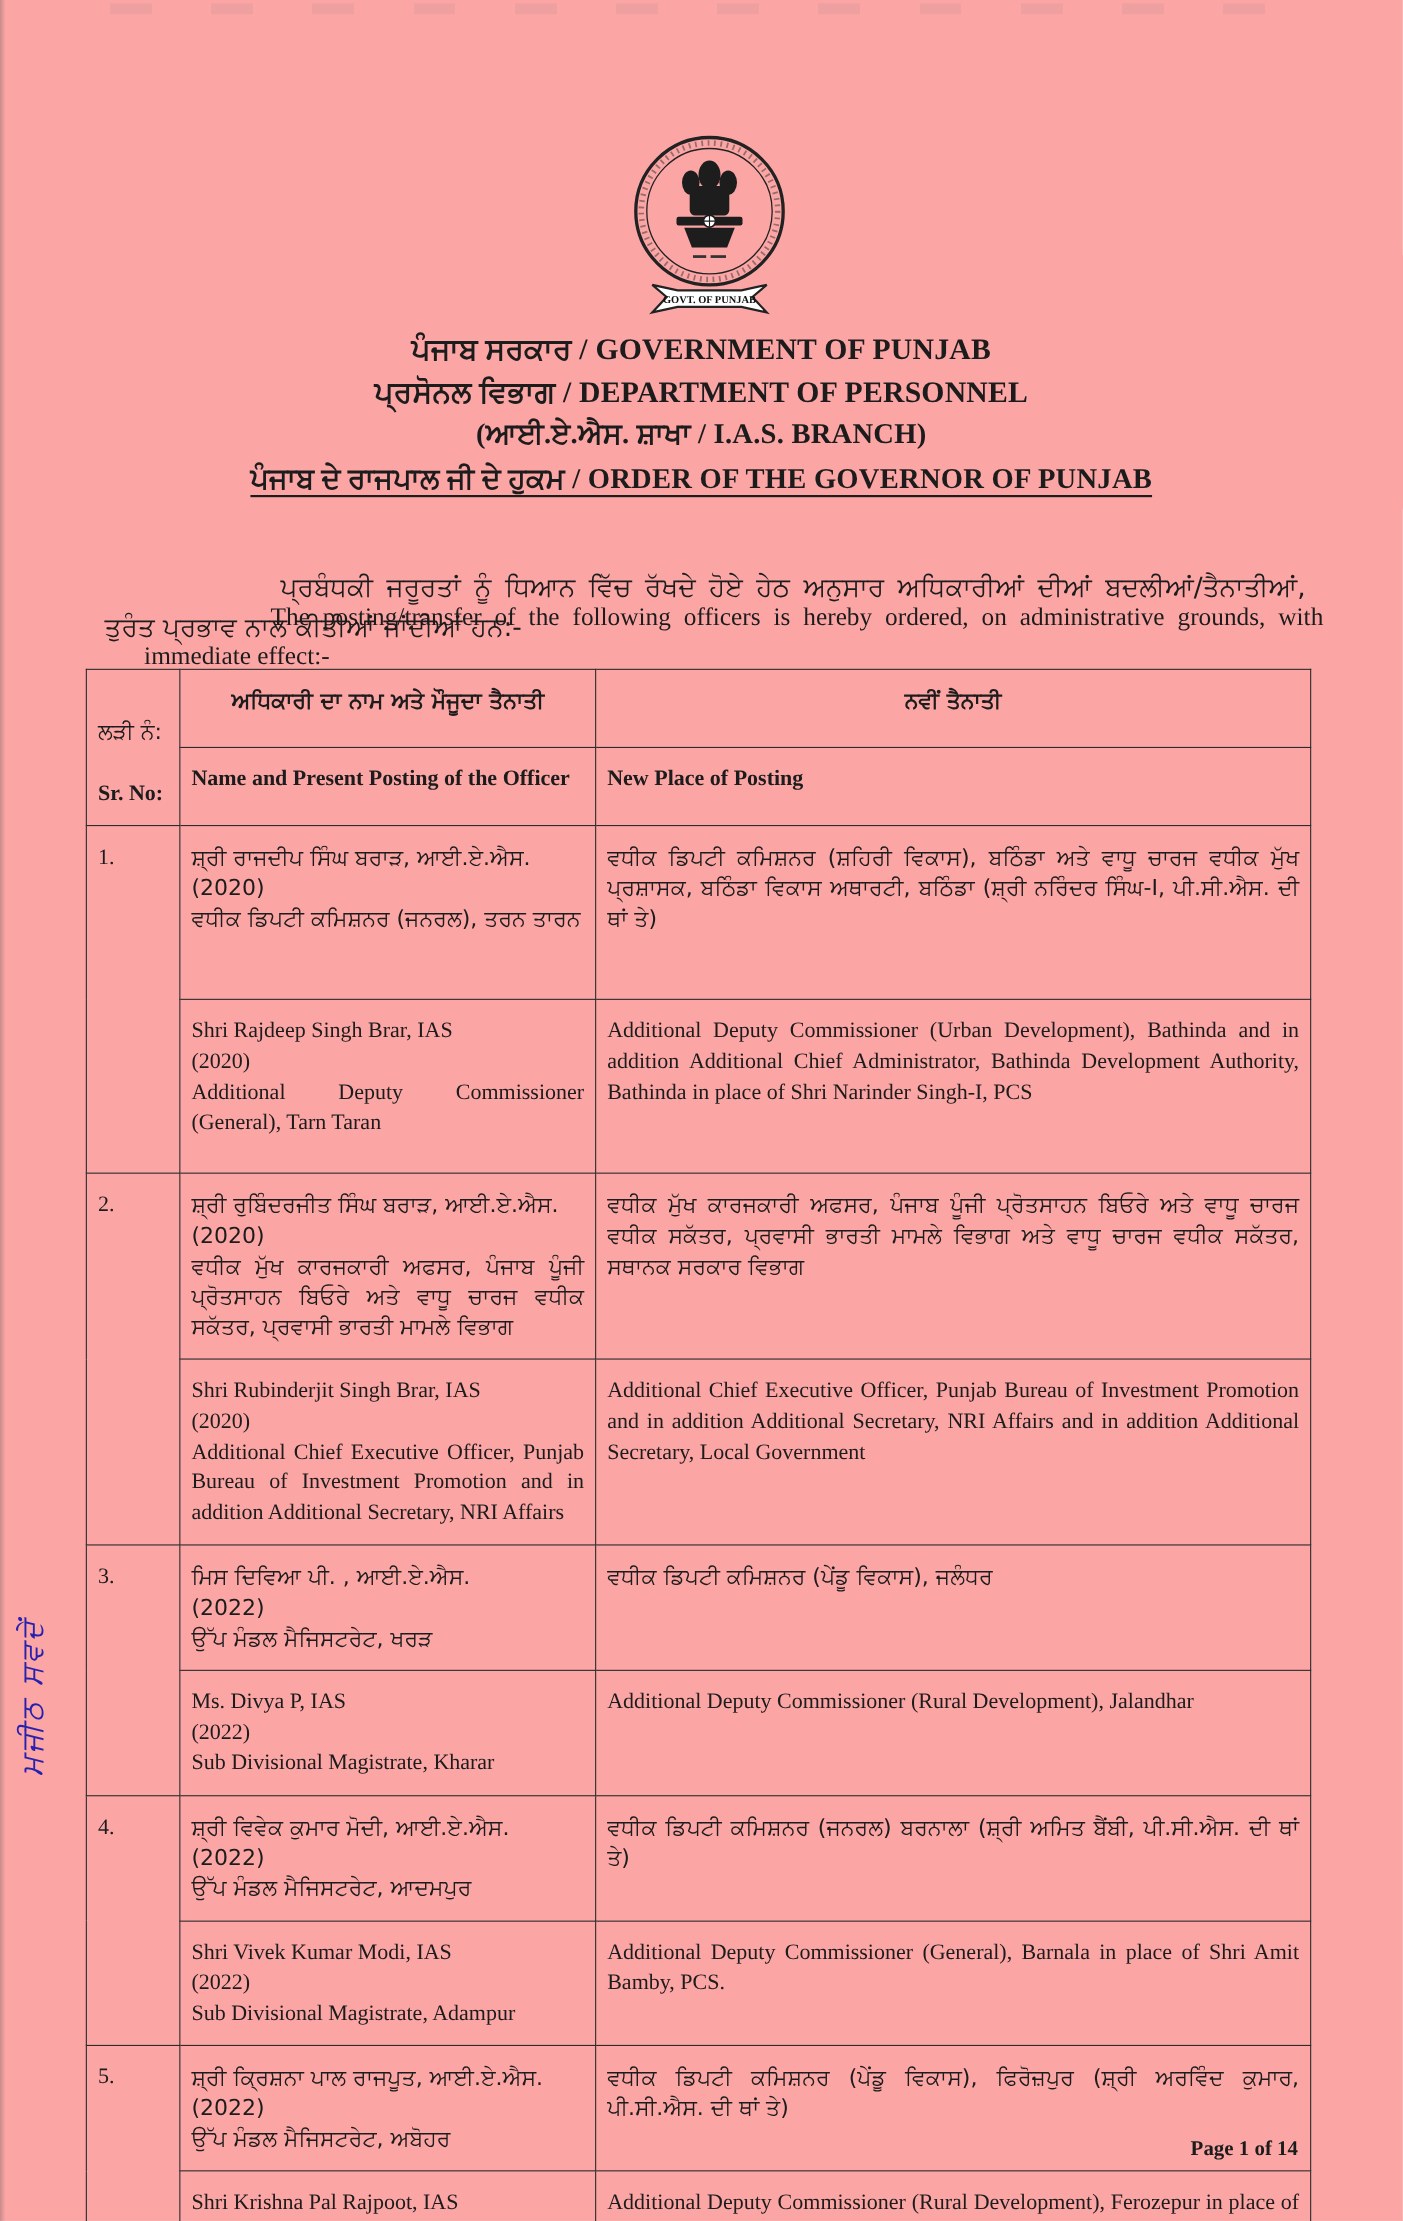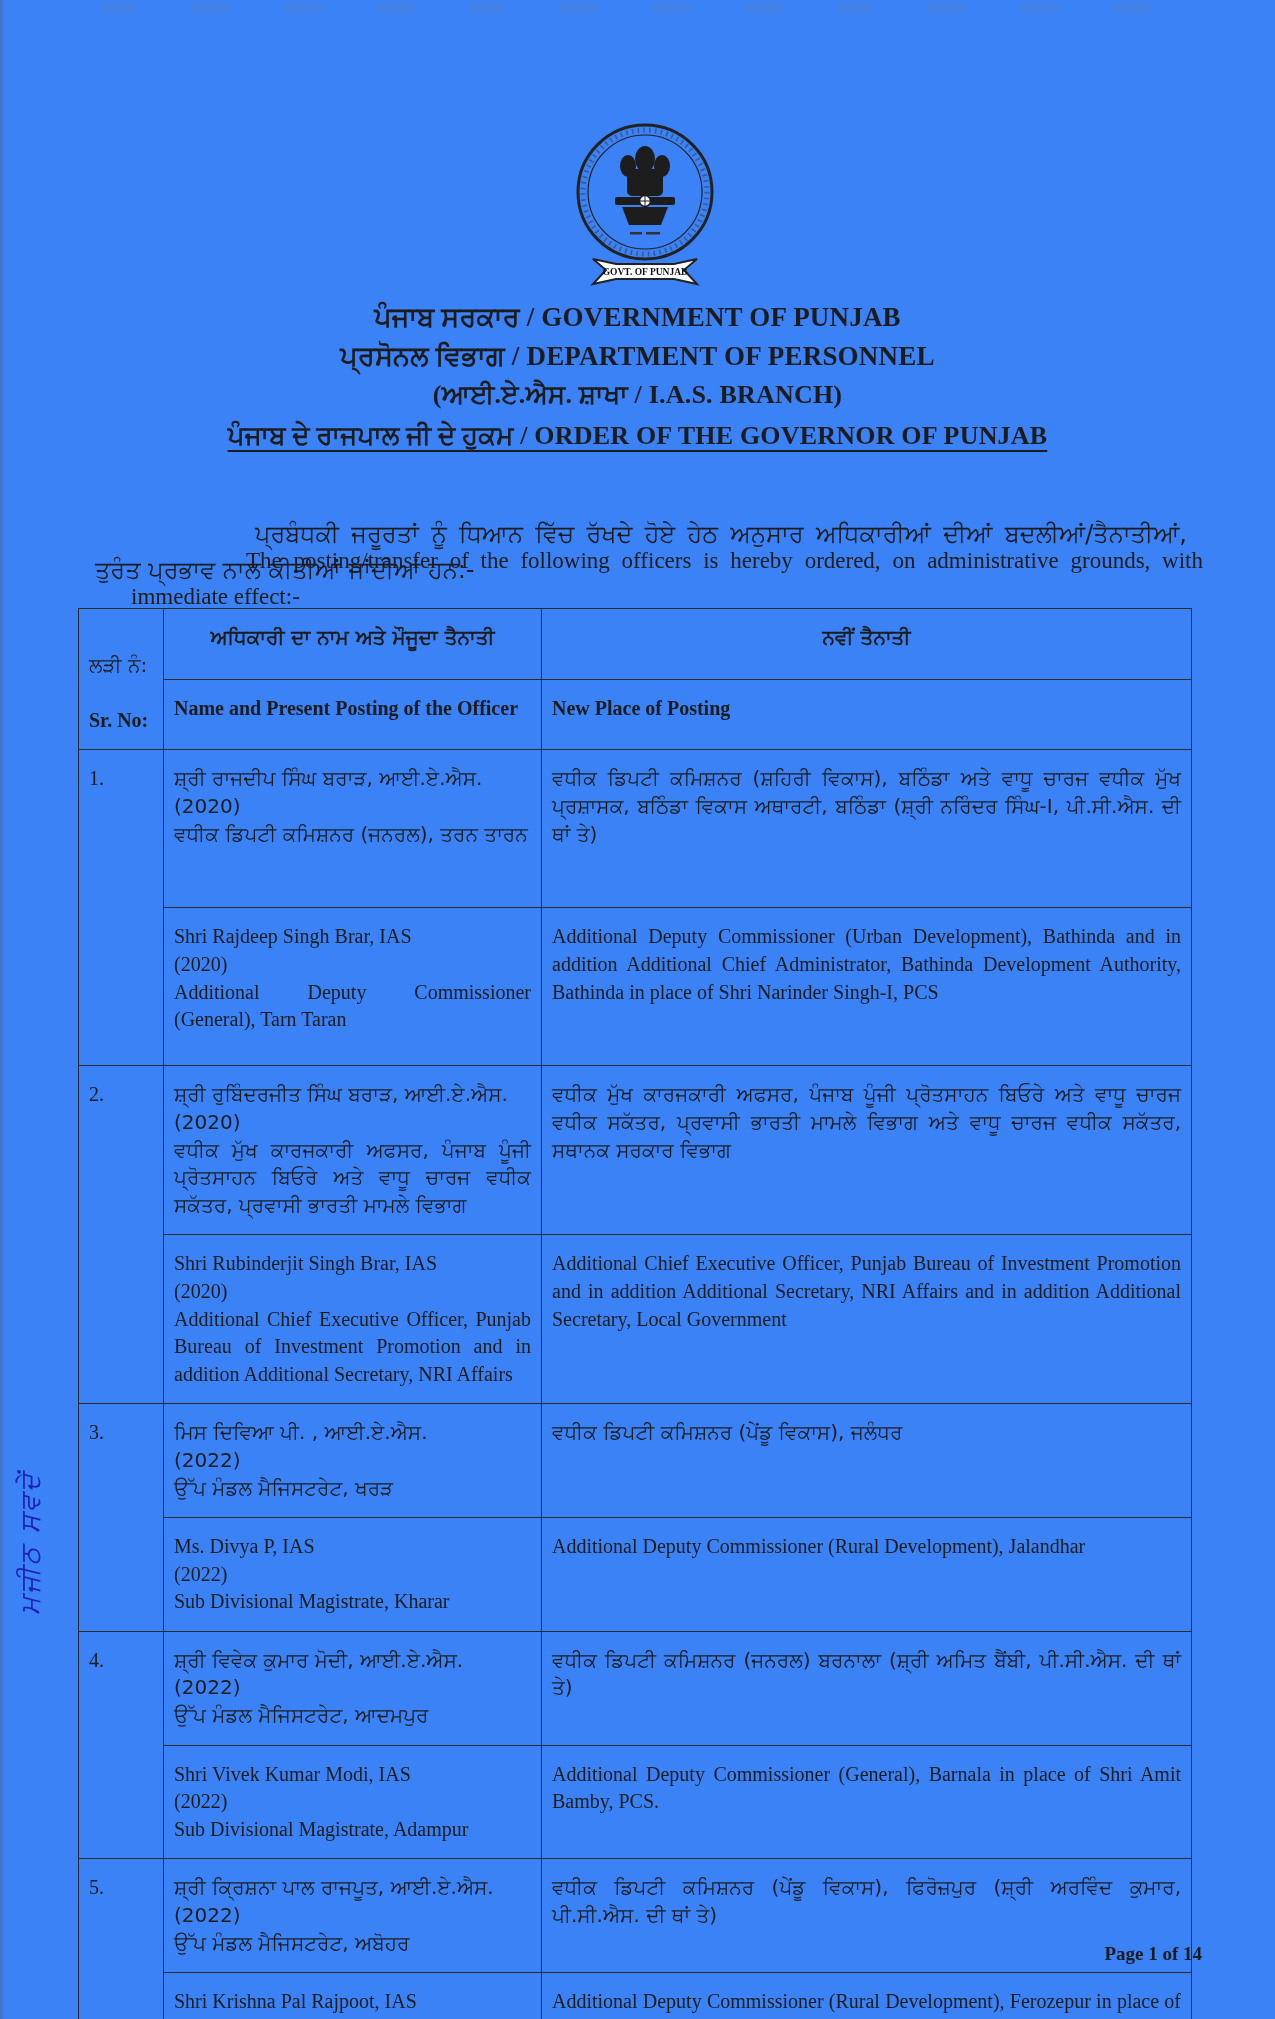--- a/index.html
+++ b/index.html
@@ -10,7 +10,7 @@
   }
   .page {
     position:relative; width:1275px; height:2019px;
-    background:#3b82f6; color:#1c1c1c; overflow:hidden;
+    background:#fca5a5; color:#1c1c1c; overflow:hidden;
   }
   .scan-edge {
     position:absolute; left:0; top:0; width:5px; height:100%;

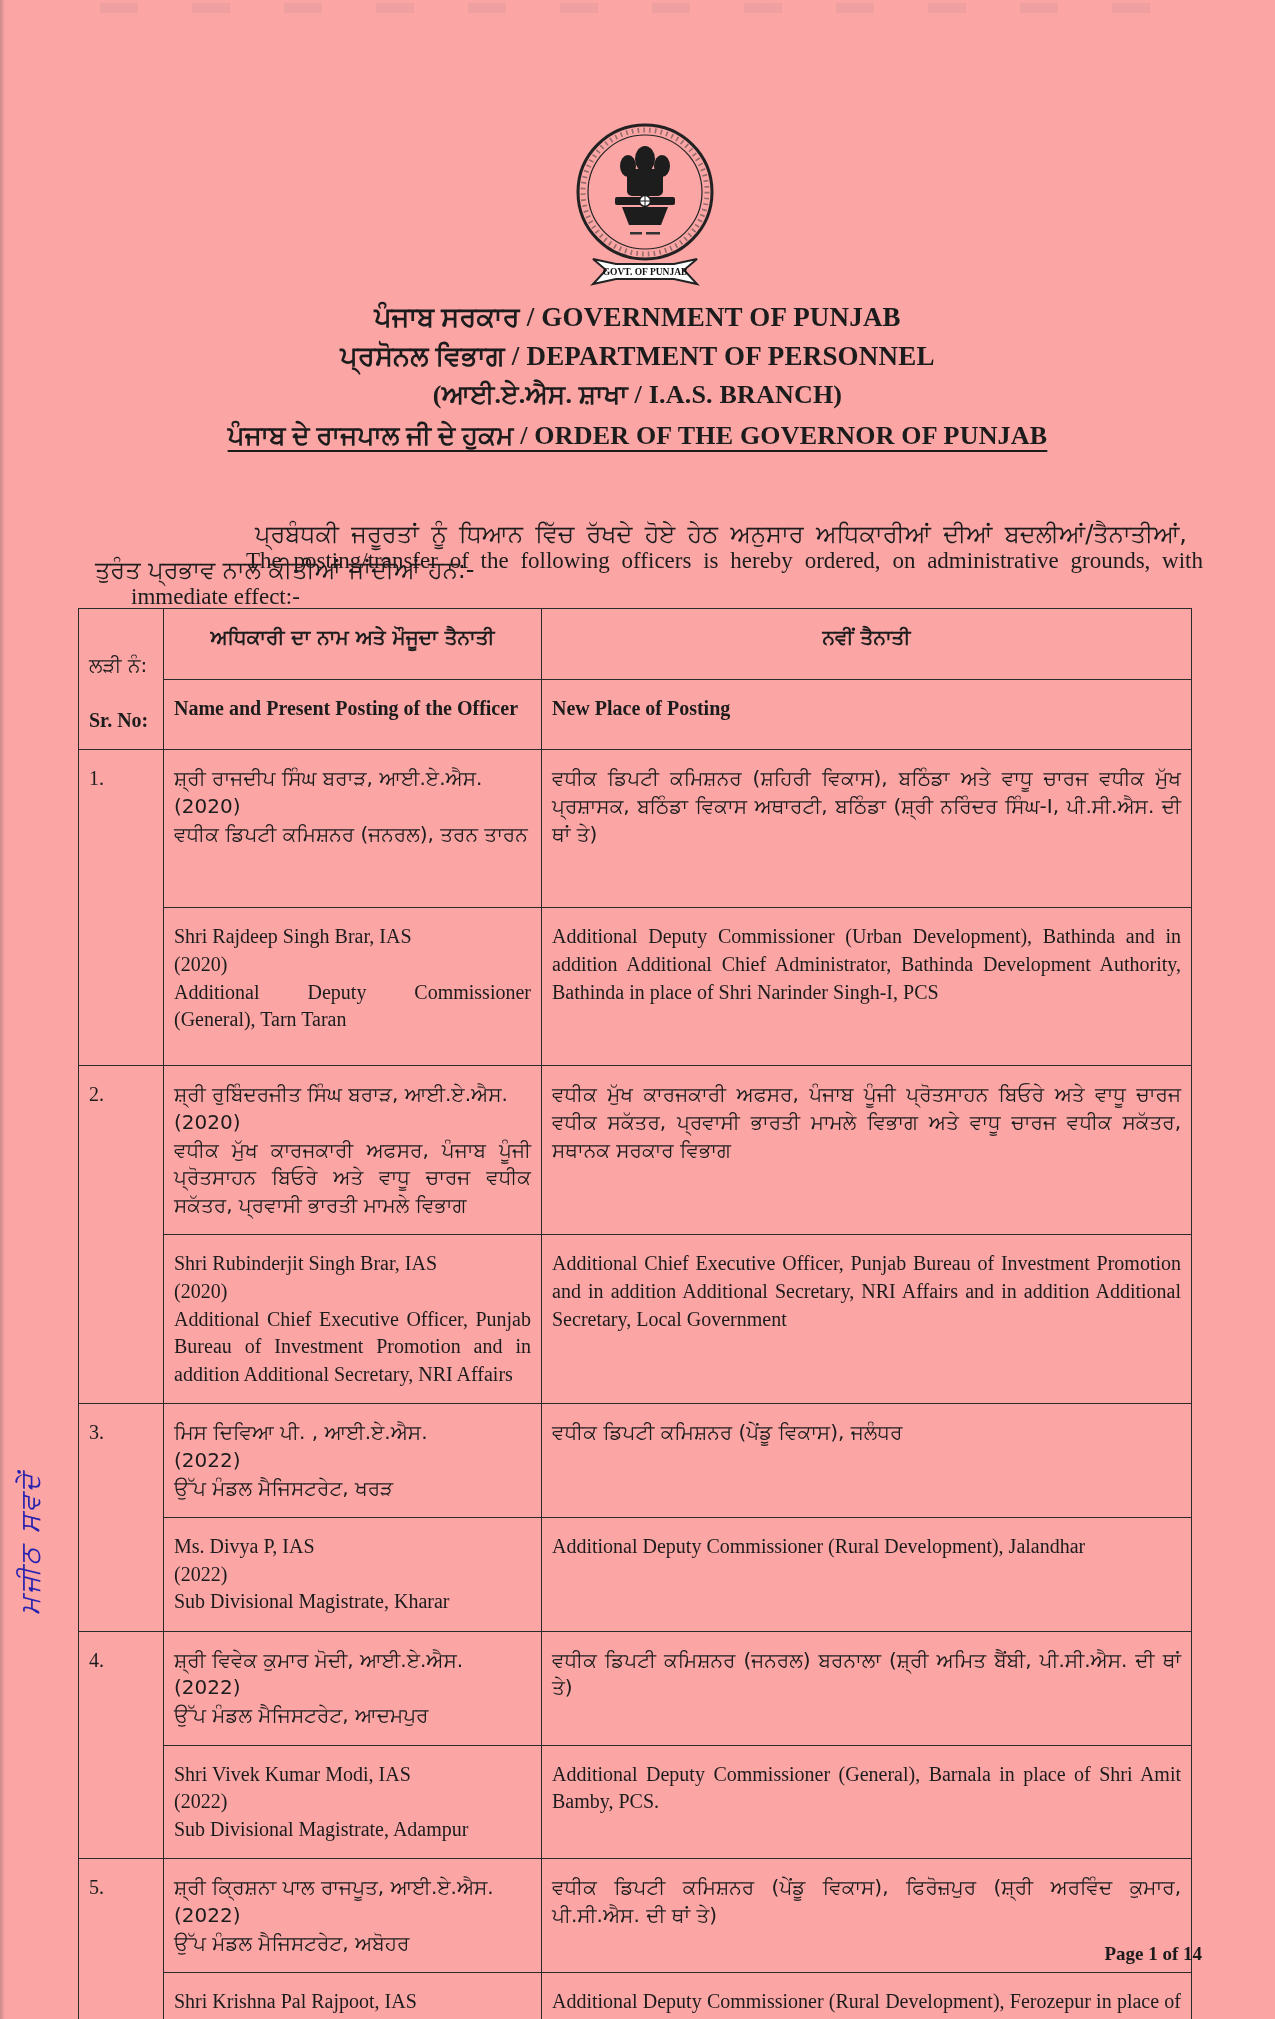--- a/index.html
+++ b/index.html
@@ -75,7 +75,7 @@
   tr.r5pa { height:98px;  } tr.r5en { height:86px;  }
   .footer {
     position:absolute; top:1943px; left:0; width:1180px;
-    text-align:right; font-size:19px; font-weight:bold;padding-left:22px;
+    text-align:right; font-size:19px; font-weight:bold;
   }
   .marginalia {
     position:absolute; left:14px; top:1365px; height:250px;

